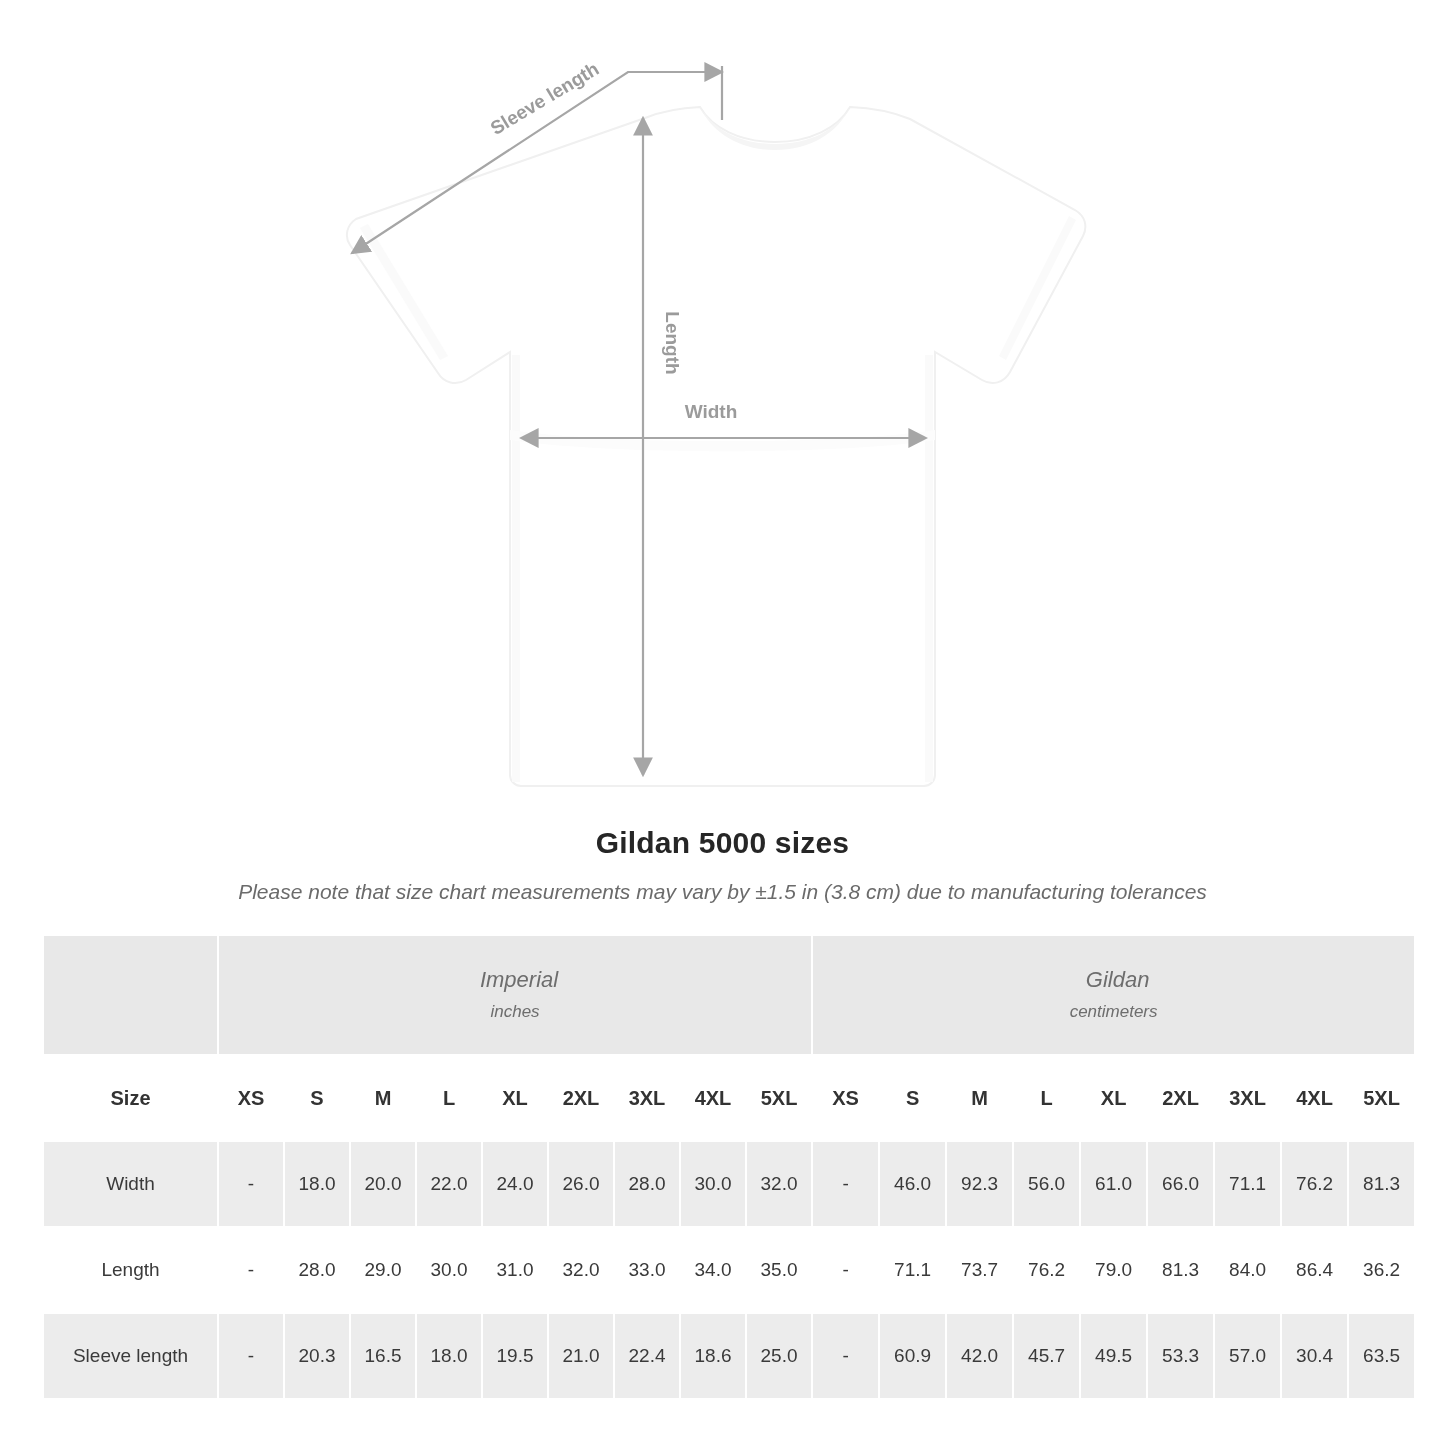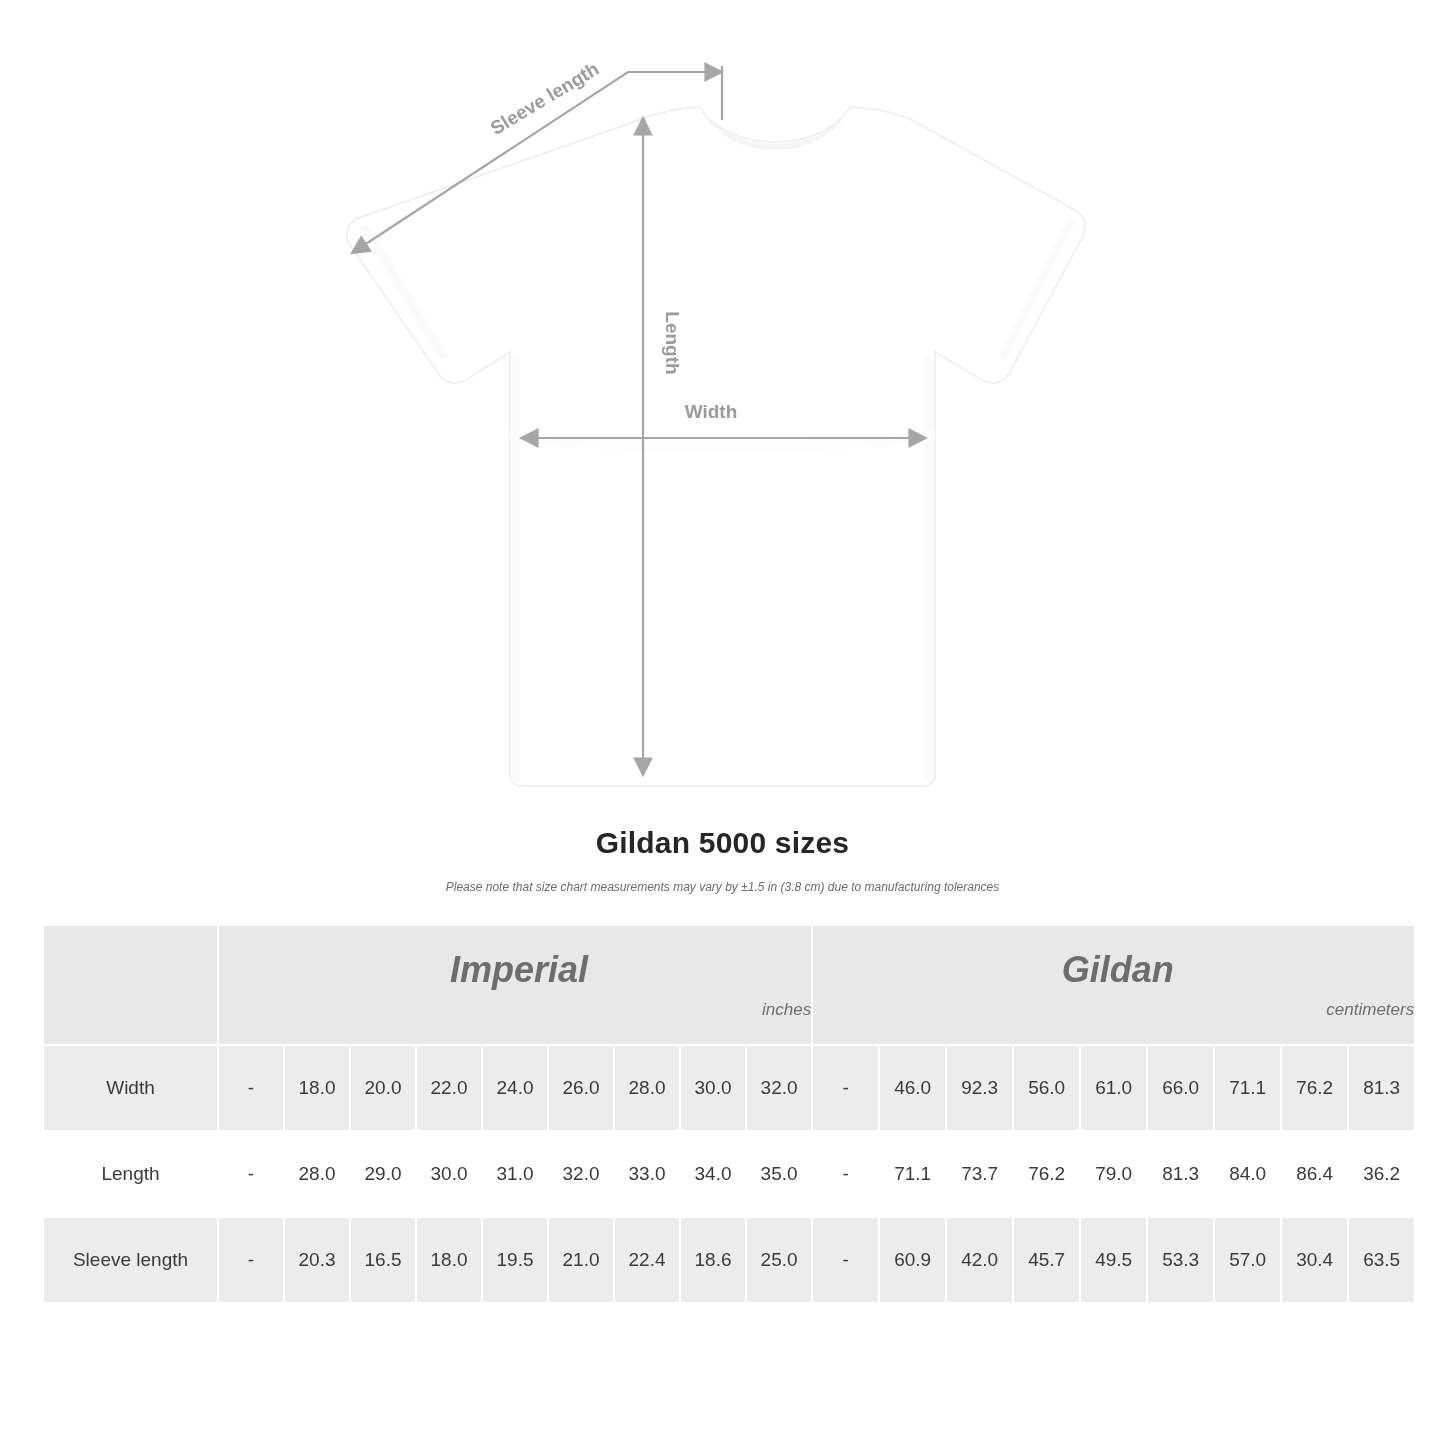--- a/index.html
+++ b/index.html
@@ -43,7 +43,7 @@
     letter-spacing: 0.2px;
   }
   .chart-note {
-    font-size: 12px;
+    font-size: 21px;
     font-style: italic;
     color: #6b6b6b;
     margin-top: 20px;

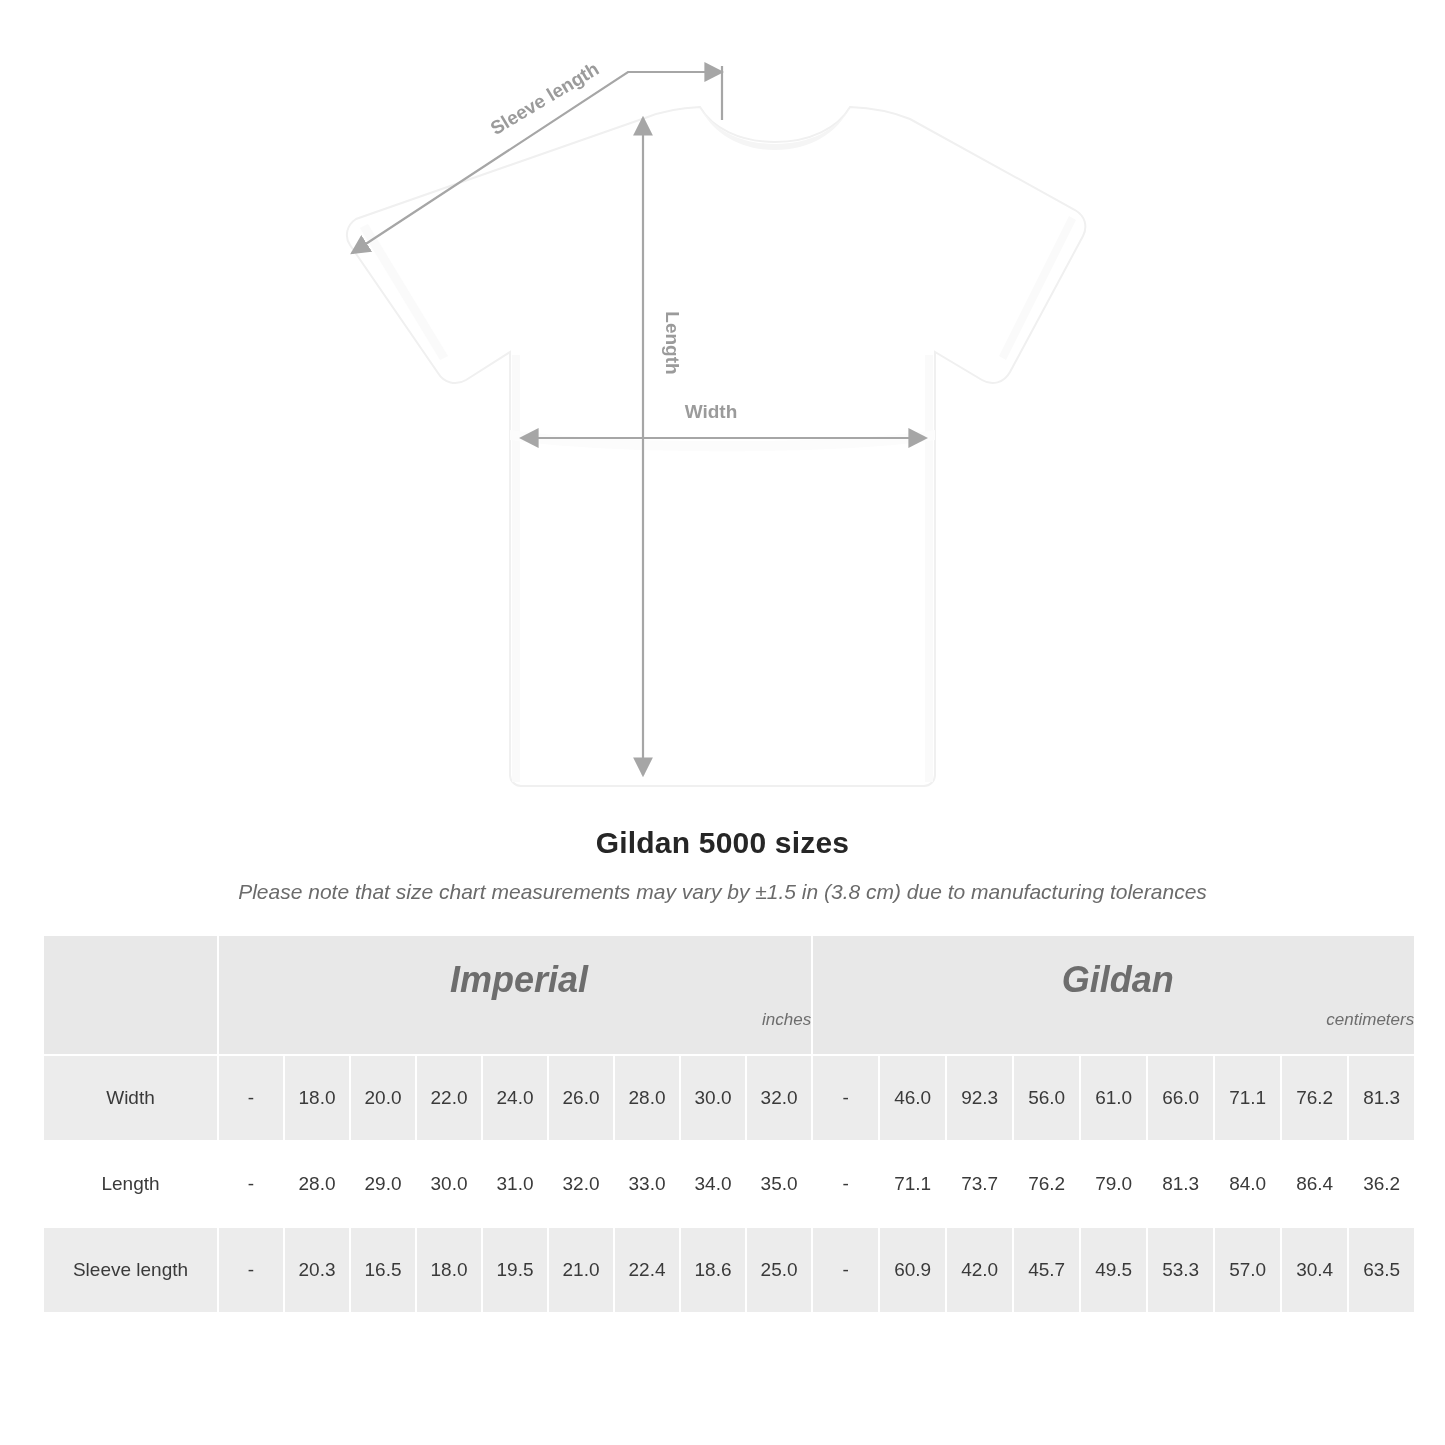--- a/index.html
+++ b/index.html
@@ -73,9 +73,9 @@
     background: #e8e8e8;
   }
   .unit-head .unit-name {
-    font-size: 36px;
+    font-size: 22px;
     font-style: italic;
-    font-weight: bold;
+    font-weight: normal;
     color: #6d6d6d;
     line-height: 1.1;
     padding-left: 8px;

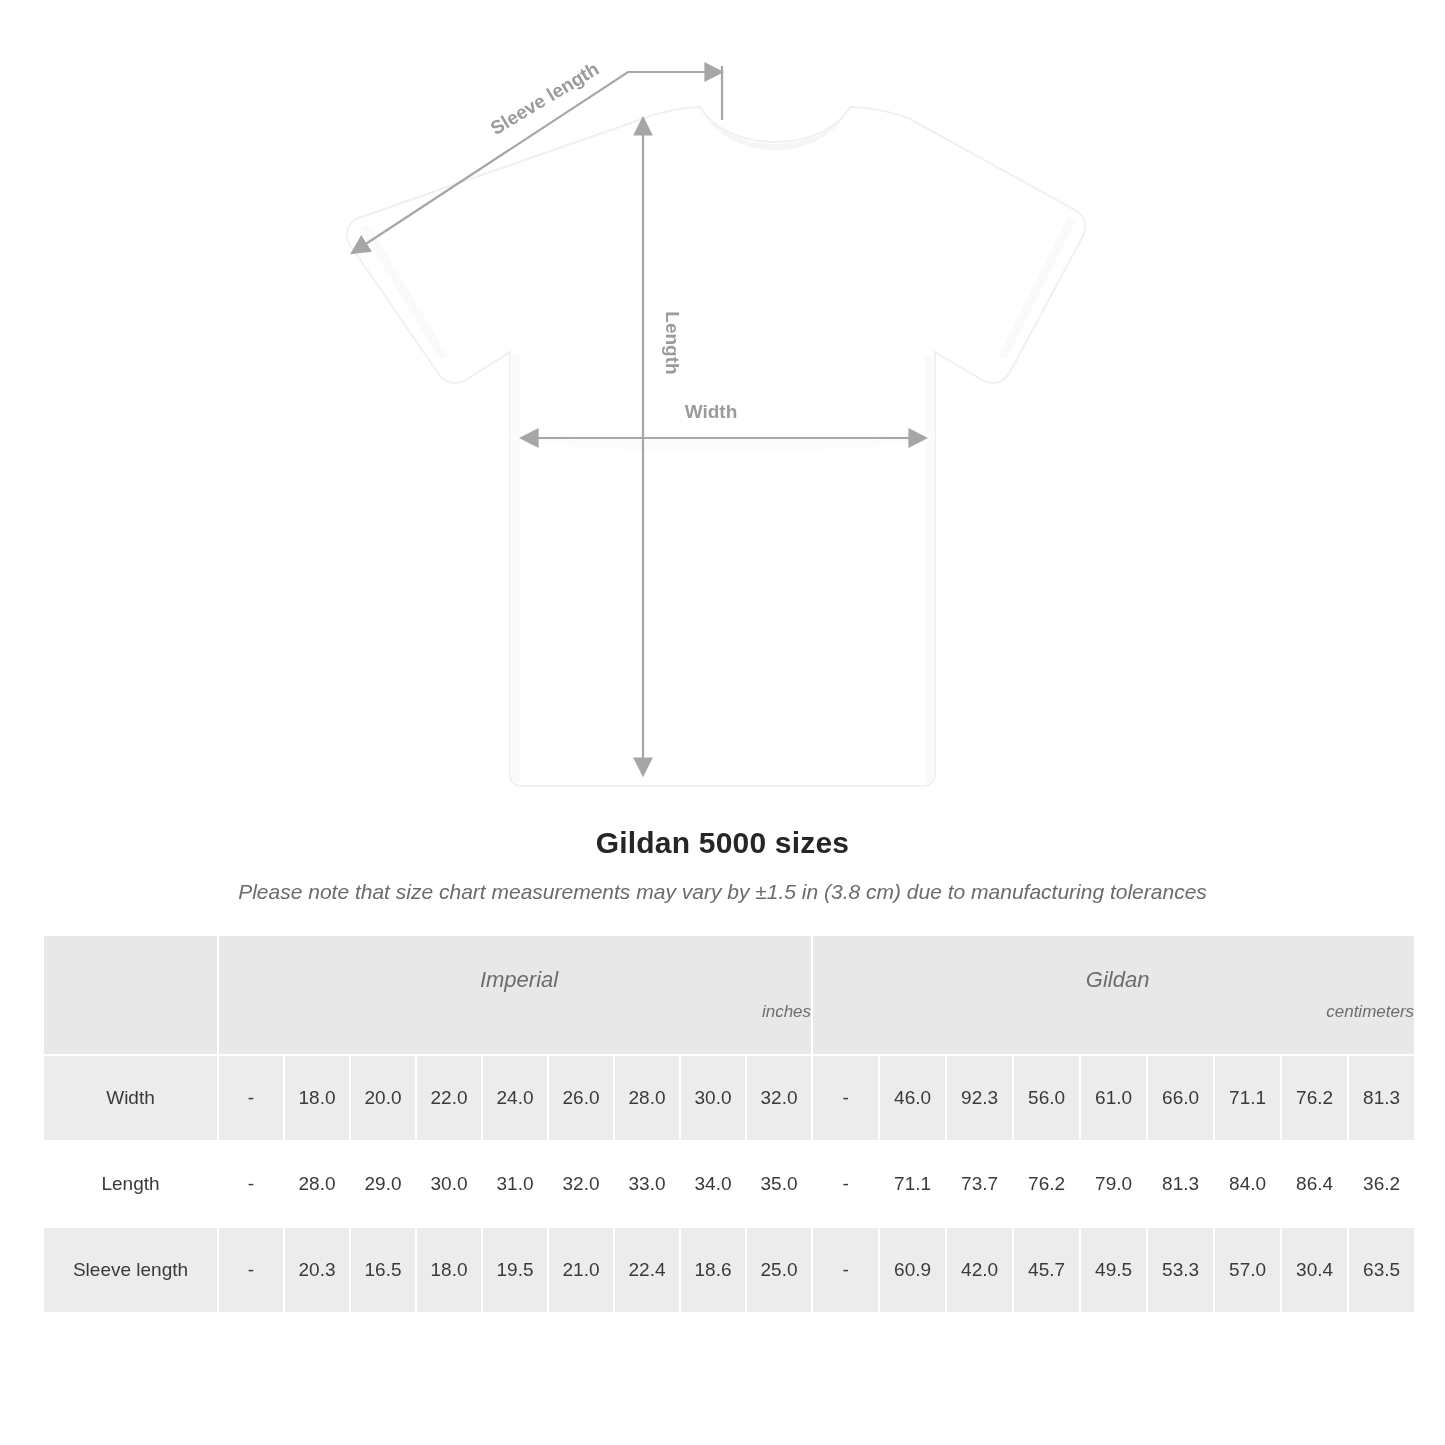--- a/index.html
+++ b/index.html
@@ -85,7 +85,6 @@
     font-style: italic;
     color: #6d6d6d;
     margin-top: 10px;
-    text-align: right;
   }
   .blank-head {
     background: #e8e8e8;

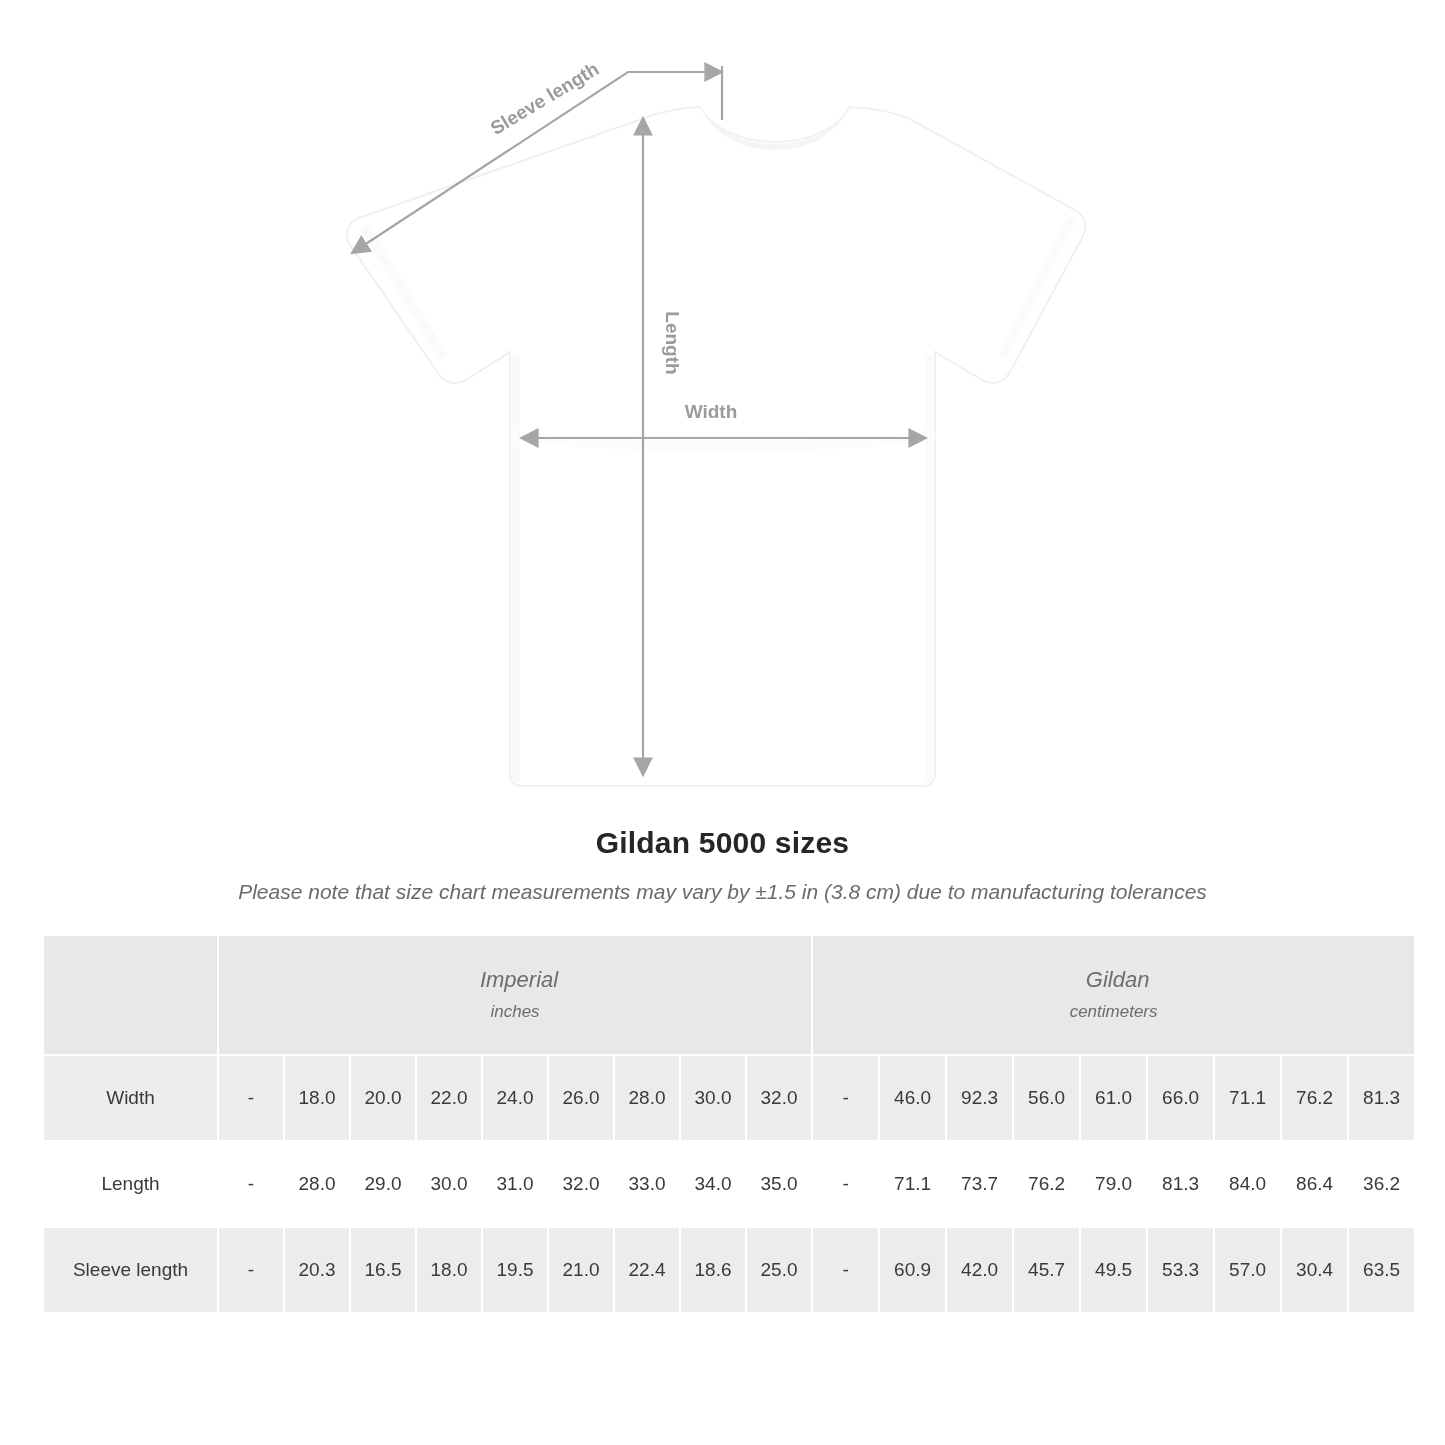--- a/index.html
+++ b/index.html
@@ -202,6 +202,27 @@
           </td>
         </tr>
 
+        <tr class="head-row">
+          <td class="rowlabel">Size</td>
+          <td>XS</td>
+          <td>S</td>
+          <td>M</td>
+          <td>L</td>
+          <td>XL</td>
+          <td>2XL</td>
+          <td>3XL</td>
+          <td>4XL</td>
+          <td>5XL</td>
+          <td>XS</td>
+          <td>S</td>
+          <td>M</td>
+          <td>L</td>
+          <td>XL</td>
+          <td>2XL</td>
+          <td>3XL</td>
+          <td>4XL</td>
+          <td>5XL</td>
+        </tr>
 
         <tr class="data-row shaded">
           <td class="rowlabel">Width</td>

